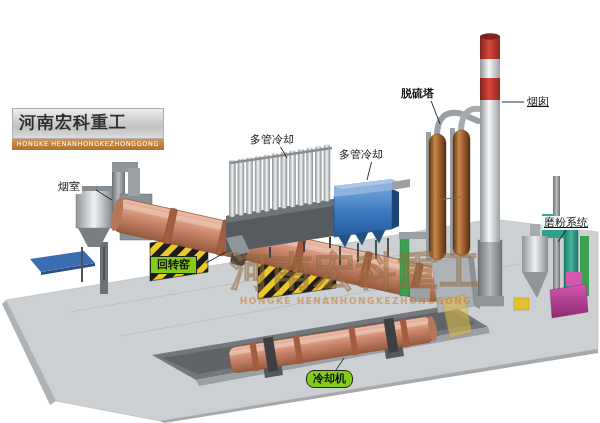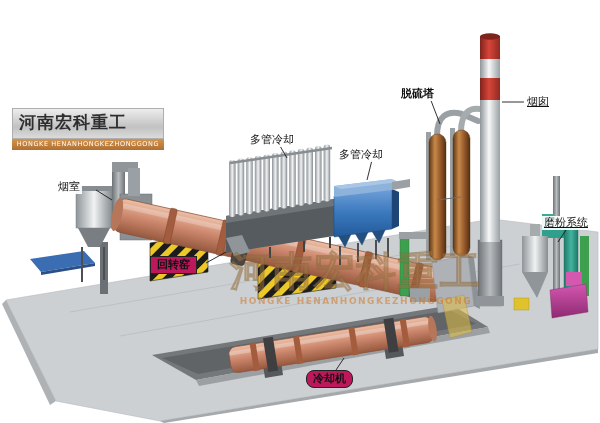--- a/index.html
+++ b/index.html
@@ -10,7 +10,7 @@
   
   .lbl{position:absolute;font-size:11px;line-height:1.25;color:#111;background:rgba(255,255,255,.93);
        padding:0 2px;white-space:nowrap;}
-  .lbl--tag{background:#be185d;border:1px solid #222;padding:1px 6px;font-weight:bold;}
+  .lbl--tag{background:#84cc16;border:1px solid #222;padding:1px 6px;font-weight:bold;}
   
   .watermark{position:absolute;left:222px;top:244px;width:268px;text-align:center;pointer-events:none;}
   .wm-cn{font-size:40px;font-weight:bold;letter-spacing:2px;white-space:nowrap;

